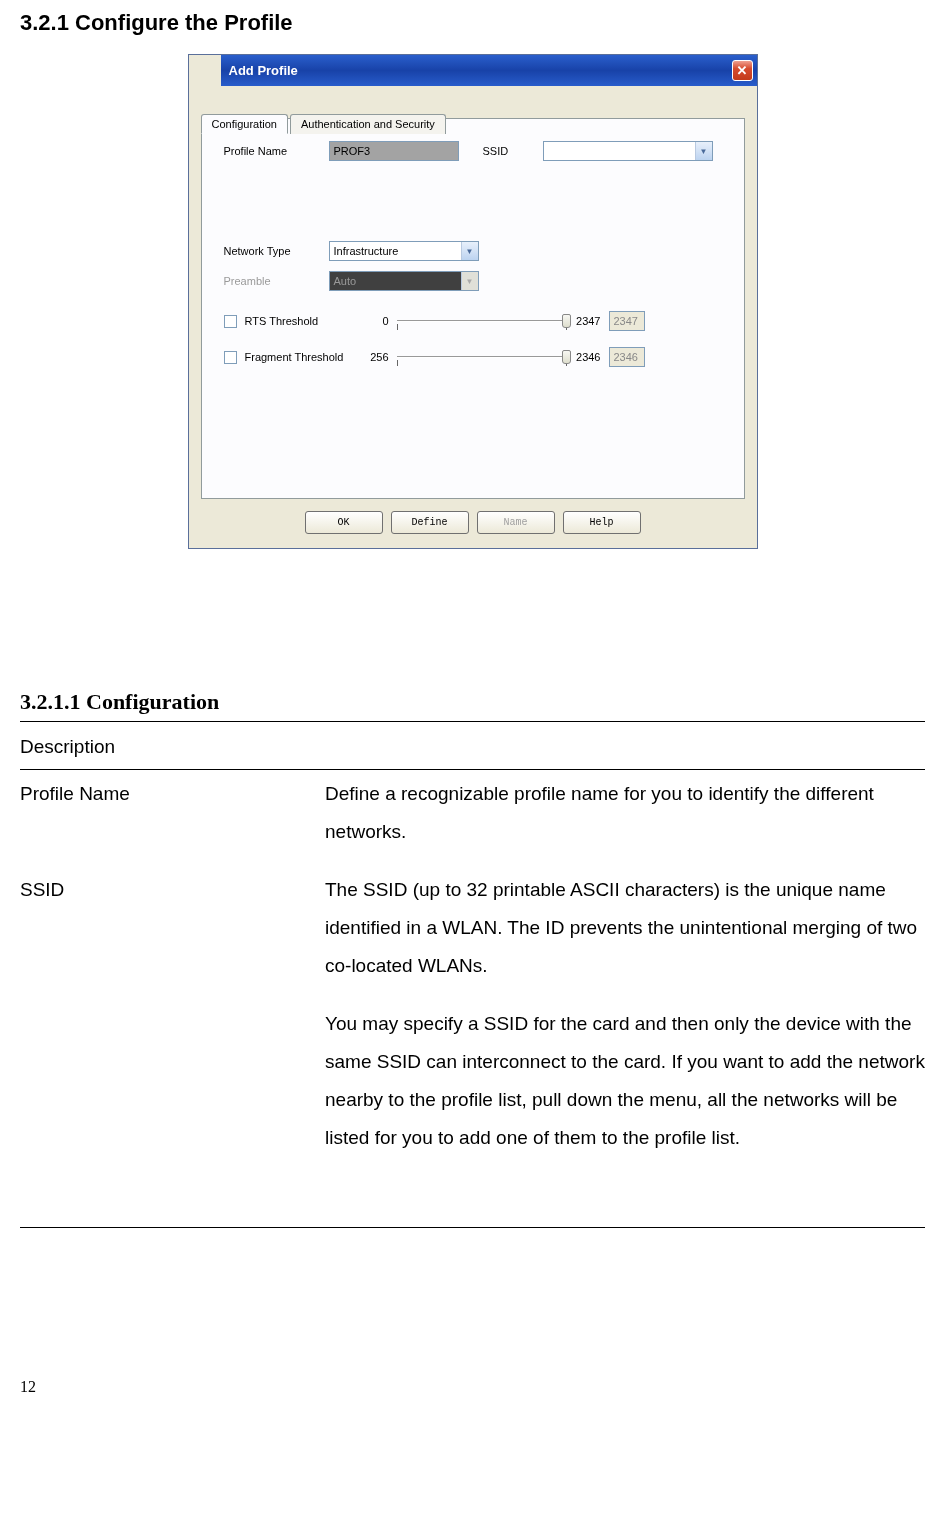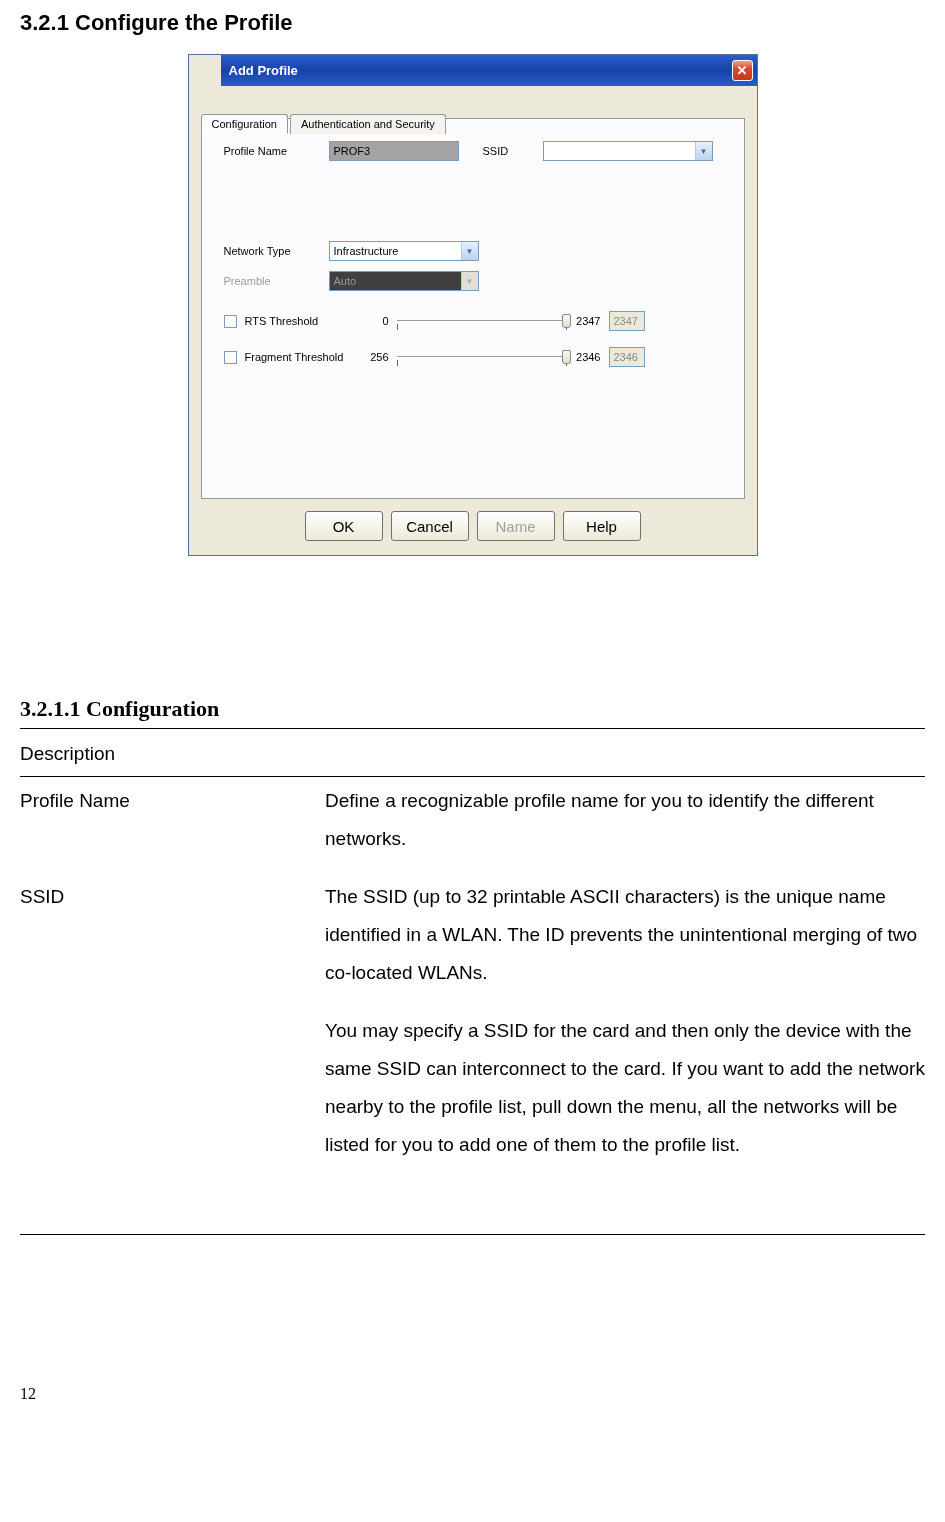--- a/index.html
+++ b/index.html
@@ -210,12 +210,12 @@
     }
     .win-btn {
       width: 78px;
-      height: 30px;
+      height: 23px;
       border: 1px solid #707070;
       background: linear-gradient(to bottom, #fff, #ece9d8);
       border-radius: 3px;
-      font-size: 15px;
-      font-family: Liberation Sans, sans-serif;
+      font-size: 10px;
+      font-family: Liberation Mono, monospace;
       display: flex;
       align-items: center;
       justify-content: center;

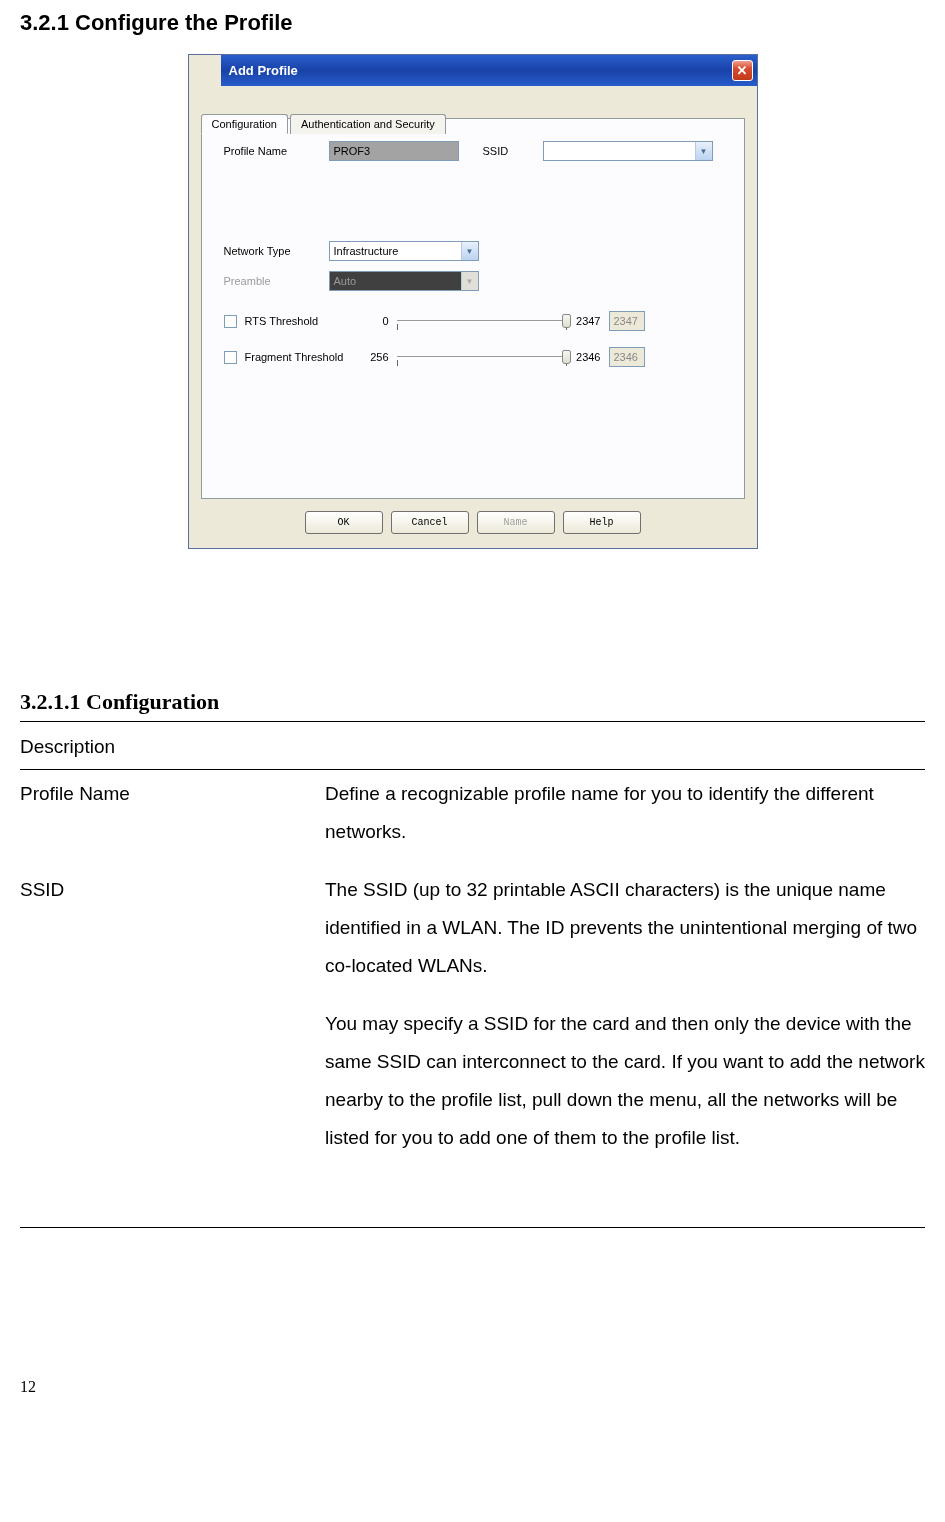--- a/index.html
+++ b/index.html
@@ -349,7 +349,7 @@
 
       <div class="button-bar">
         <div class="win-btn">OK</div>
-        <div class="win-btn">Cancel</div>
+        <div class="win-btn">Define</div>
         <div class="win-btn disabled">Name</div>
         <div class="win-btn">Help</div>
       </div>

